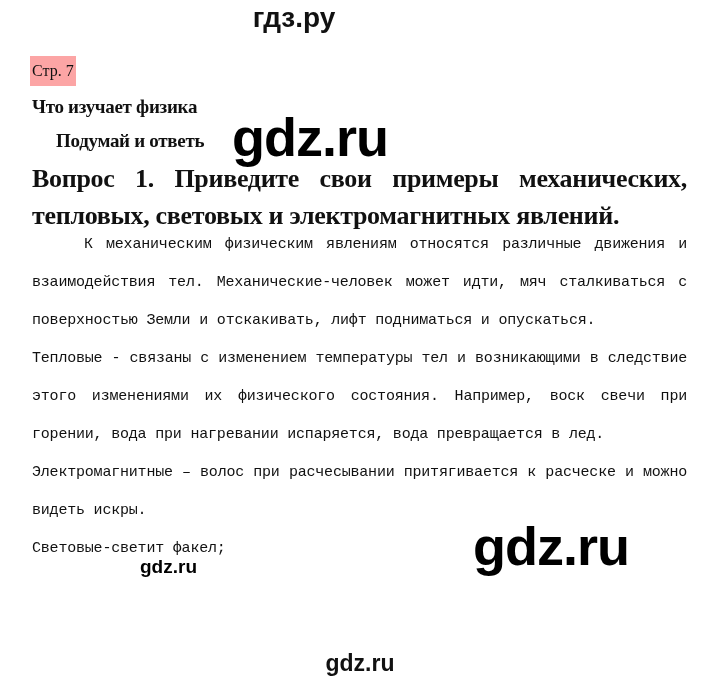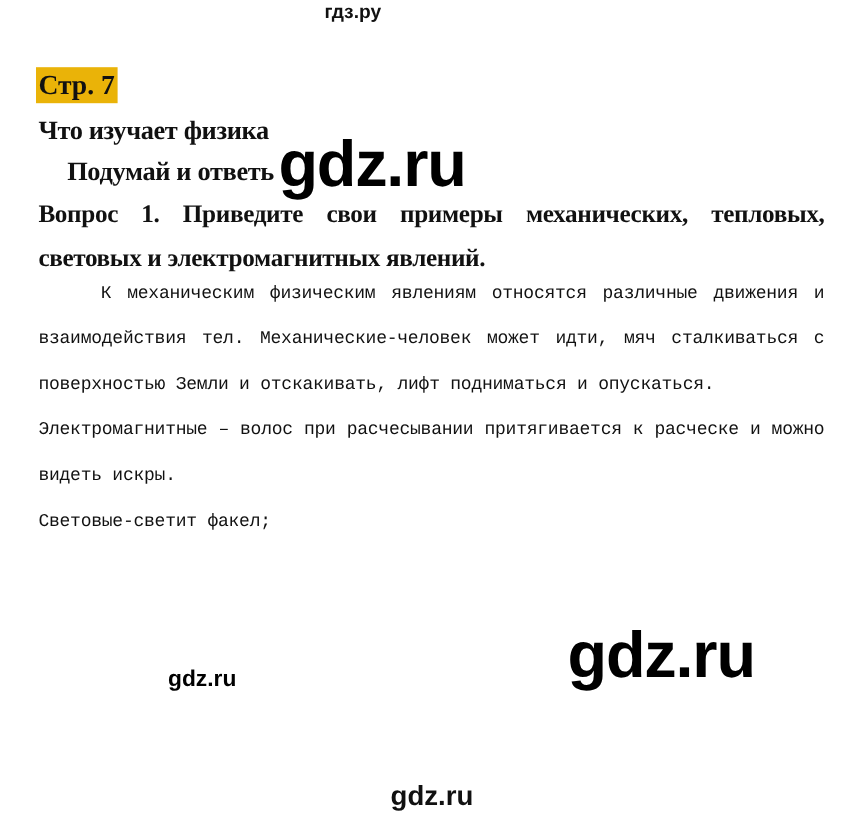--- a/index.html
+++ b/index.html
@@ -6,7 +6,7 @@
   body { width: 720px; height: 689px; position: relative; overflow: hidden; color: #111; }
   .site-header {
     position: absolute; left: 0; top: 2px; width: 588px; text-align: center;
-    font-family: "Liberation Sans", sans-serif; font-weight: bold; font-size: 16px; color: #111;
+    font-family: "Liberation Sans", sans-serif; font-weight: bold; font-size: 28px; color: #111;
   }
   .page-label {
     position: absolute; left: 30px; top: 56px; background: #eab308;

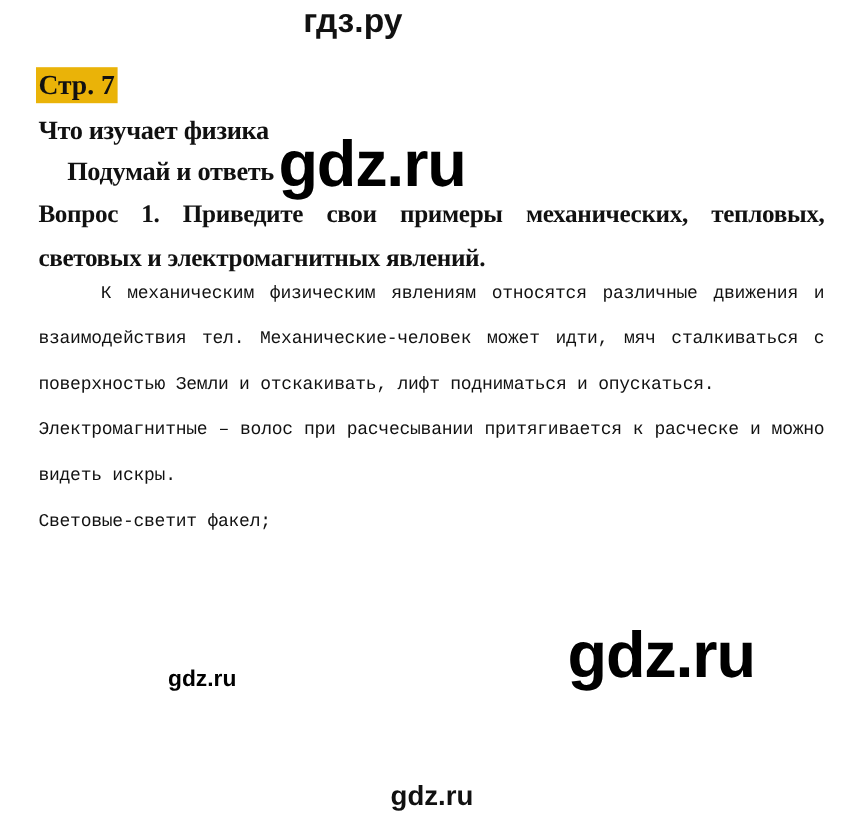--- a/index.html
+++ b/index.html
@@ -9,8 +9,8 @@
     font-family: "Liberation Sans", sans-serif; font-weight: bold; font-size: 28px; color: #111;
   }
   .page-label {
-    position: absolute; left: 30px; top: 56px; background: #eab308;
-    font-family: "Liberation Serif", serif; font-weight: bold; font-size: 23px; padding: 0 2px; line-height: 30px;
+    position: absolute; left: 30px; top: 56px; background: #fca5a5;
+    font-family: "Liberation Serif", serif; font-weight: normal; font-size: 16px; padding: 0 2px; line-height: 30px;
   }
   .heading {
     position: absolute; left: 32px; font-family: "Liberation Serif", serif; font-weight: bold; font-size: 22px;

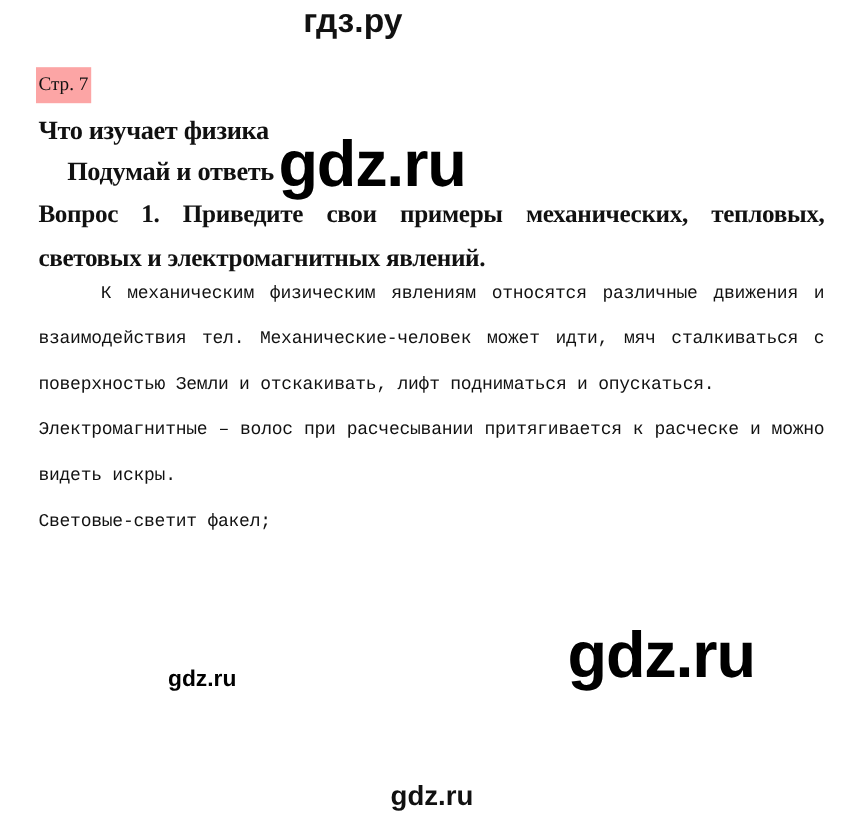--- a/index.html
+++ b/index.html
@@ -13,7 +13,7 @@
     font-family: "Liberation Serif", serif; font-weight: normal; font-size: 16px; padding: 0 2px; line-height: 30px;
   }
   .heading {
-    position: absolute; left: 32px; font-family: "Liberation Serif", serif; font-weight: bold; font-size: 22px;
+    position: absolute; left: 32px; font-family: "Liberation Serif", serif; font-weight: bold; font-size: 19px;
     letter-spacing: -0.3px;
   }
   .question {

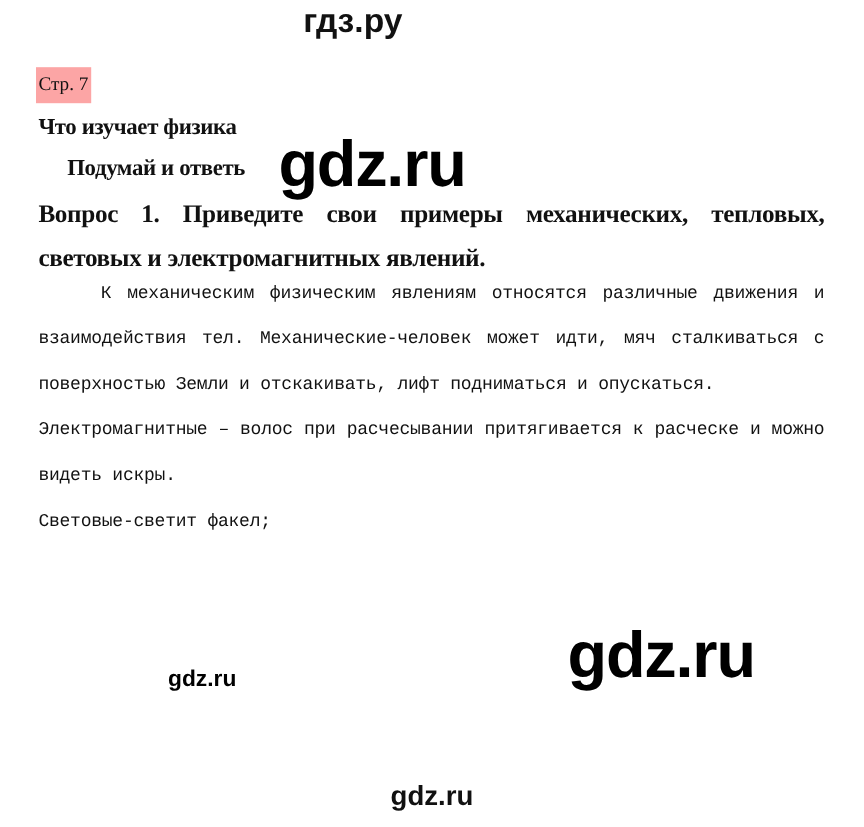--- a/index.html
+++ b/index.html
@@ -18,7 +18,7 @@
   }
   .question {
     position: absolute; left: 32px; top: 160px; width: 655px;
-    font-family: "Liberation Serif", serif; font-weight: bold; font-size: 21px; line-height: 37px;
+    font-family: "Liberation Serif", serif; font-weight: bold; font-size: 26px; line-height: 37px;
     text-align: justify; text-align-last: left; letter-spacing: -0.3px;
   }
   .answer {

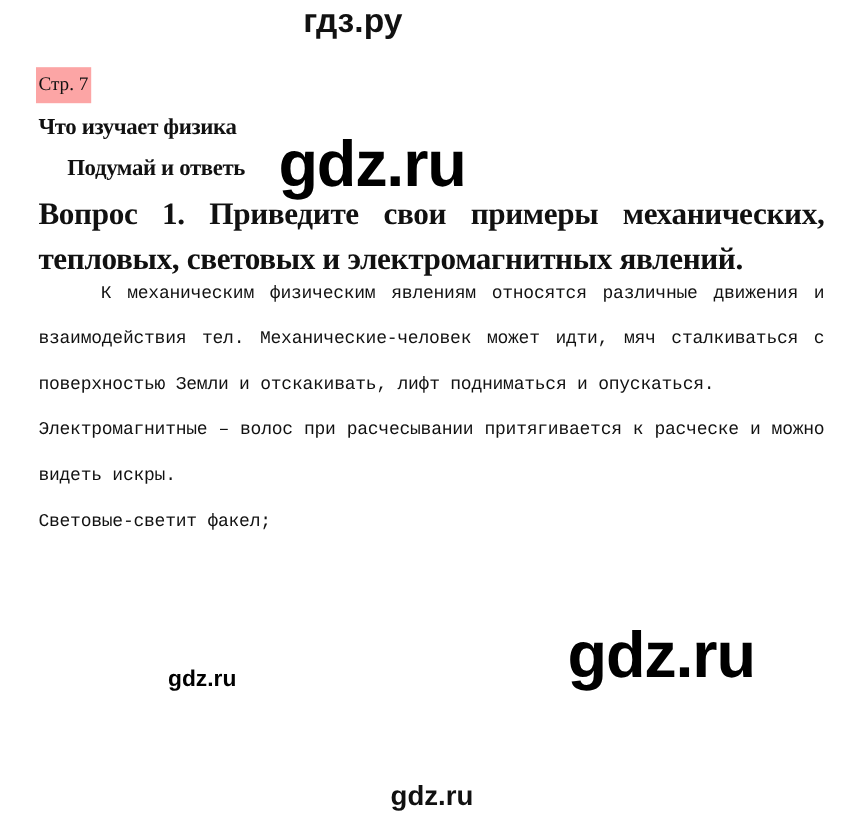--- a/index.html
+++ b/index.html
@@ -51,6 +51,7 @@
 
 <div class="answer">
   <p class="indent">К механическим физическим явлениям относятся различные движения и взаимодействия тел. Механические-человек может идти, мяч сталкиваться с поверхностью Земли и отскакивать, лифт подниматься и опускаться.</p>
+  <p>Тепловые - связаны с изменением температуры тел и возникающими в следствие этого изменениями их физического состояния. Например, воск свечи при горении, вода при нагревании испаряется, вода превращается в лед.</p>
   <p>Электромагнитные – волос при расчесывании притягивается к расческе и можно видеть искры.</p>
   <p style="text-align:left;">Световые-светит факел;</p>
 </div>

